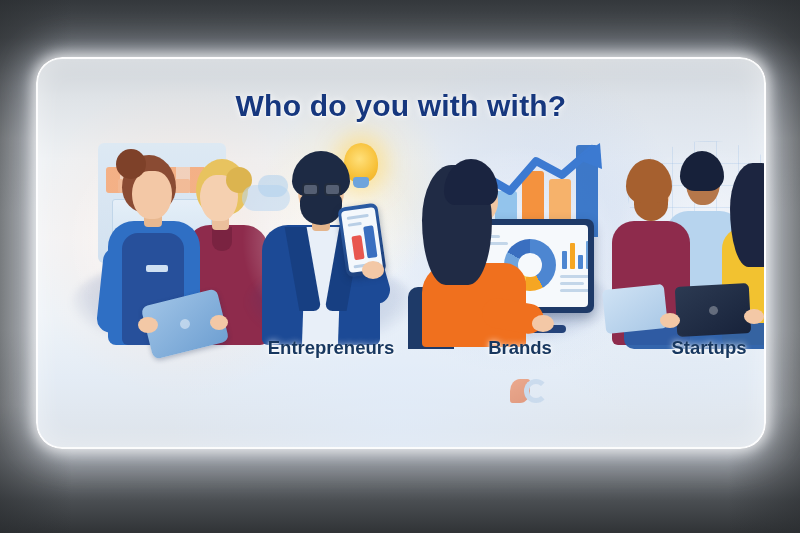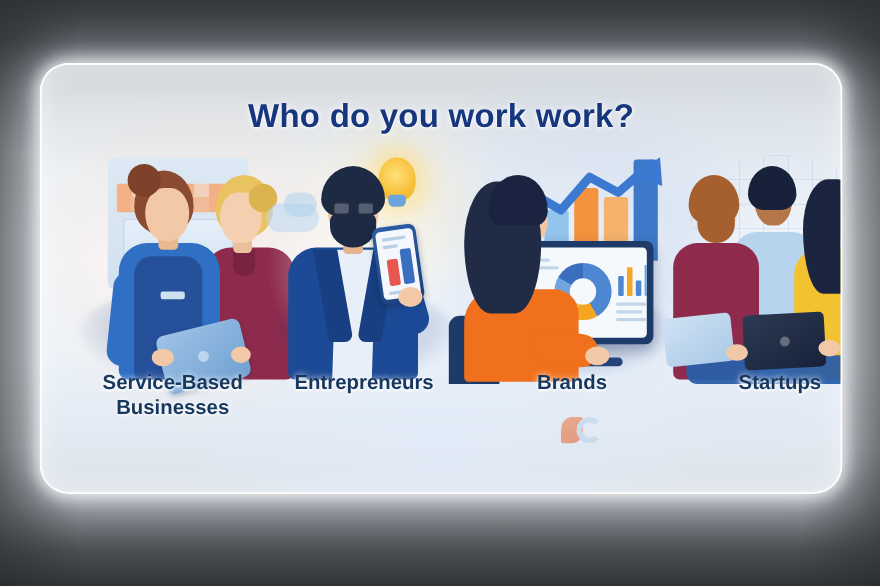--- a/index.html
+++ b/index.html
@@ -318,7 +318,7 @@
 
 <div class="frame">
 
-  <div class="title">Who do you work work?</div>
+  <div class="title">Who do you with with?</div>
 
   <div class="wm">
     <span></span>

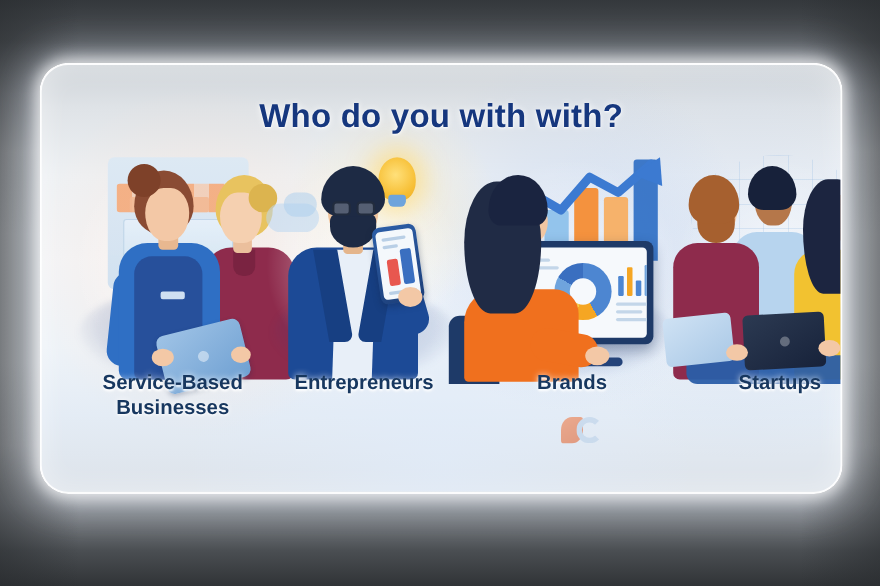--- a/index.html
+++ b/index.html
@@ -465,10 +465,6 @@
   </div>
 
   <div class="labels">
-    <div class="label l1">
-      <div>Service-Based</div>
-      <div>Businesses</div>
-    </div>
     <div class="label l3">
       <div>Brands</div>
     </div>

